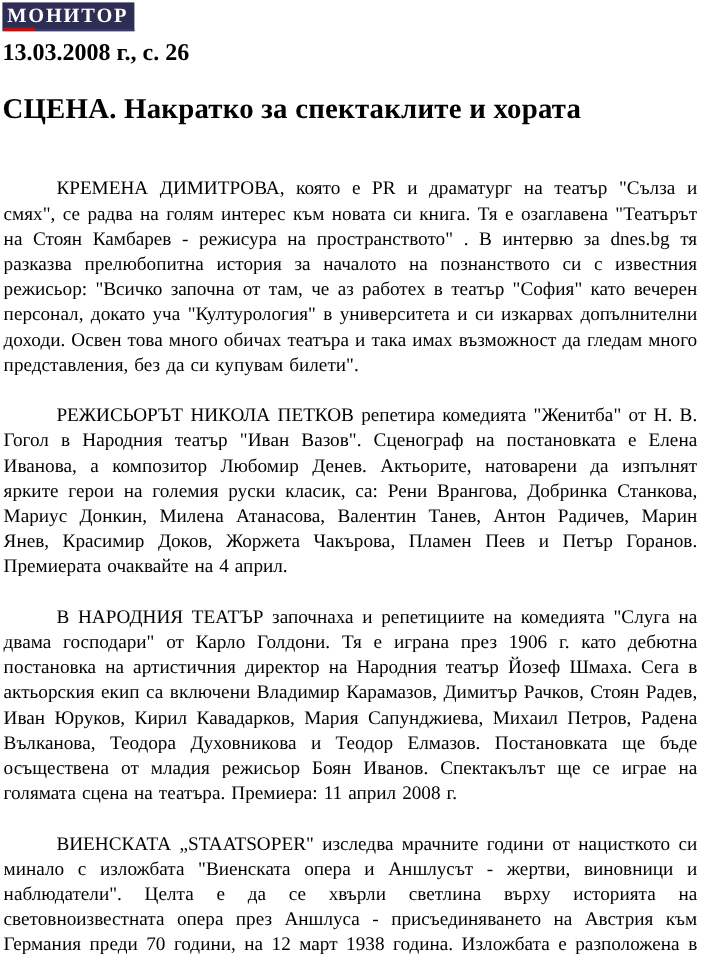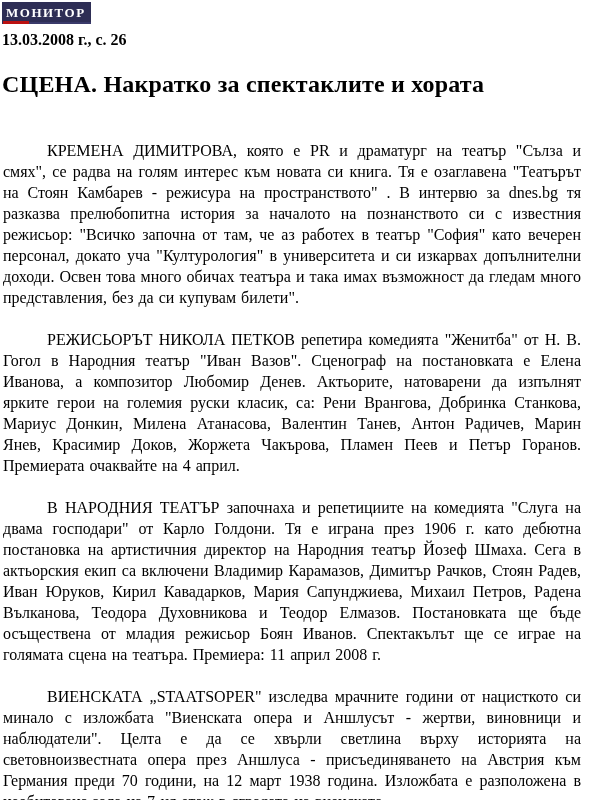--- a/index.html
+++ b/index.html
@@ -28,7 +28,7 @@
   .logo-text {
     font-family: "Liberation Serif", serif;
     font-weight: bold;
-    font-size: 13px;
+    font-size: 17px;
     letter-spacing: 1.5px;
     text-transform: uppercase;
   }

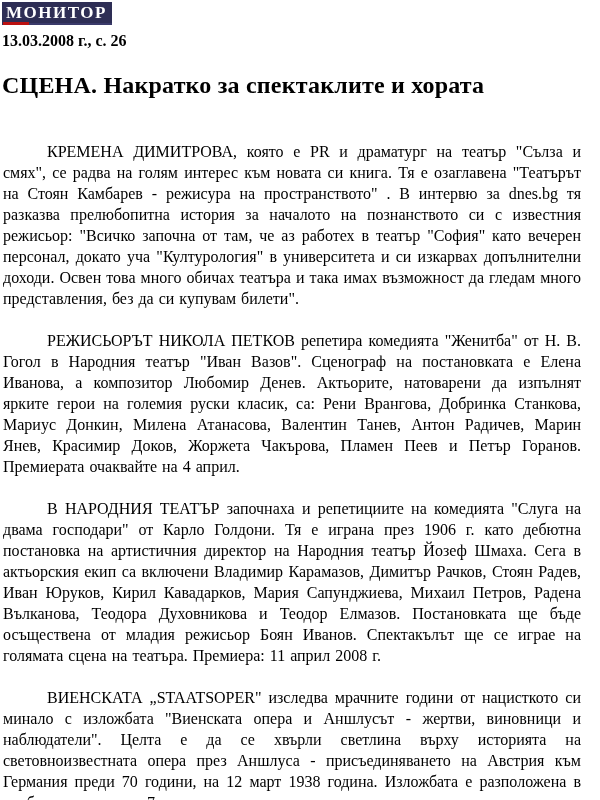--- a/index.html
+++ b/index.html
@@ -53,7 +53,7 @@
   }
   .dateline {
     margin: 7px 0 0 2px;
-    font-size: 16px;
+    font-size: 20px;
     font-weight: bold;
   }
   .headline {

